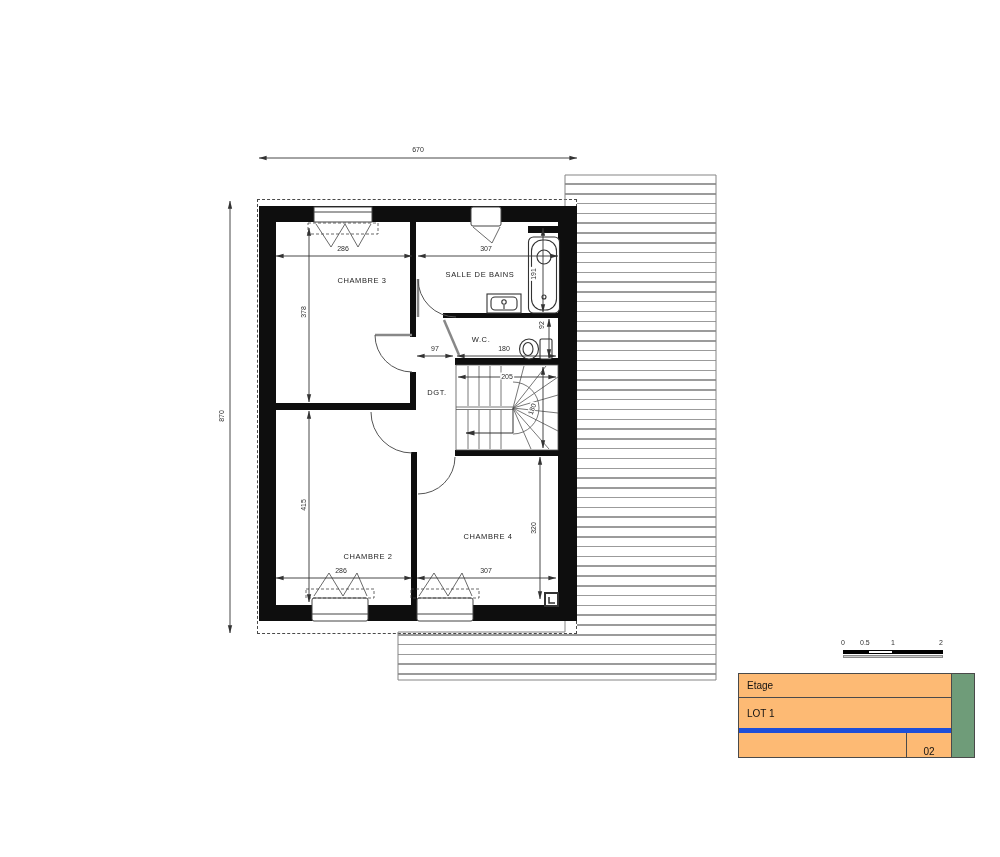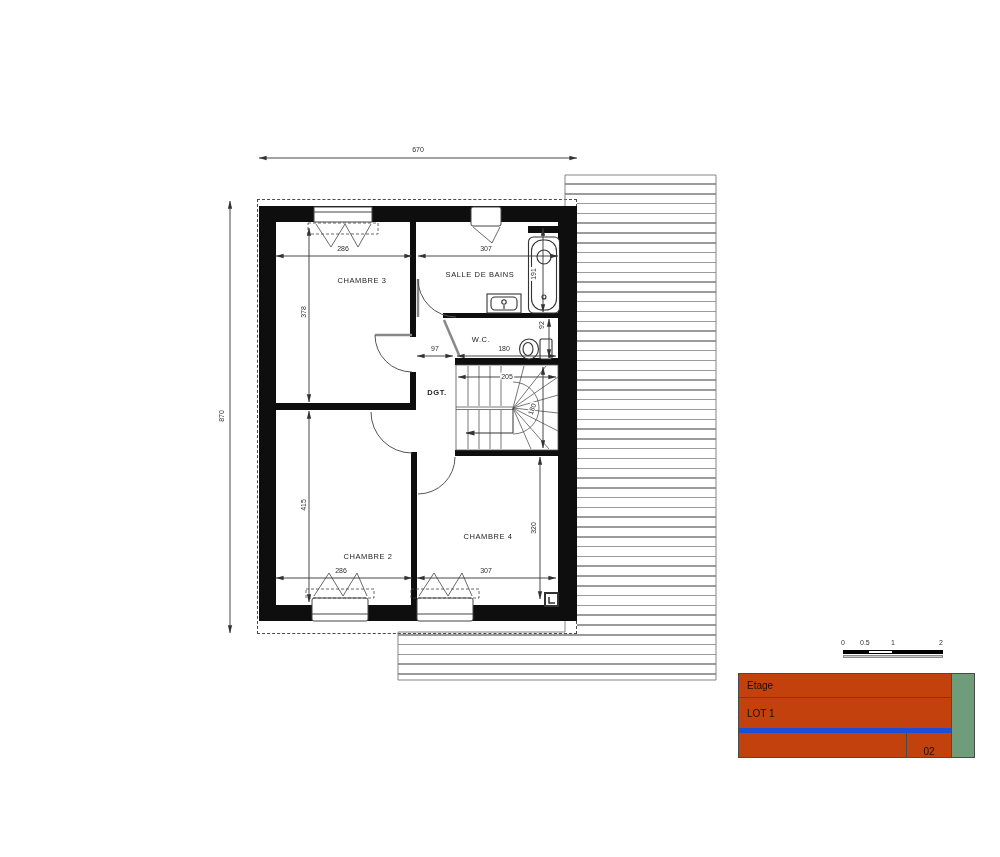--- a/index.html
+++ b/index.html
@@ -209,7 +209,7 @@
   <div class="room" style="left:362px;top:281px;">CHAMBRE 3</div>
   <div class="room" style="left:480px;top:275px;">SALLE DE BAINS</div>
   <div class="room" style="left:481px;top:340px;">W.C.</div>
-  <div class="room" style="left:437px;top:393px;font-weight:bold;">DGT.</div>
+  <div class="room" style="left:437px;top:393px;">DGT.</div>
   <div class="room" style="left:368px;top:557px;">CHAMBRE 2</div>
   <div class="room" style="left:488px;top:537px;">CHAMBRE 4</div>
 

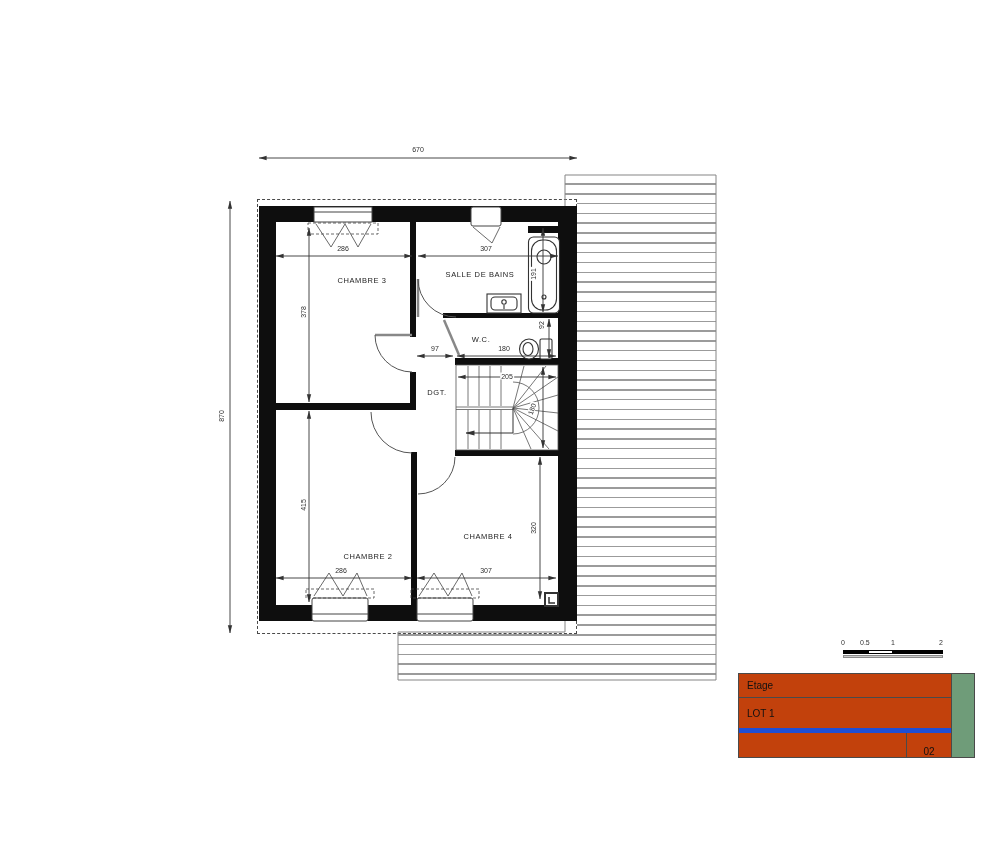--- a/index.html
+++ b/index.html
@@ -29,7 +29,7 @@
   #sb-bot{position:absolute;left:3px;top:15.5px;width:100px;height:3.5px;background:#c9c9c9;border:0.5px solid #8a8a8a;box-sizing:border-box;}
   
   #titleblock{position:absolute;left:738px;top:673px;width:237px;height:85px;border:1px solid #4a4a4a;
-              box-sizing:border-box;background:#c2410c;font-size:10px;color:#111;}
+              box-sizing:border-box;background:#fdba74;font-size:10px;color:#111;}
   #tb-green{position:absolute;right:0;top:0;width:23px;height:100%;background:#6f9c79;
             border-left:1px solid #4a4a4a;box-sizing:border-box;}
   .tb-row{position:absolute;left:0;width:212px;box-sizing:border-box;display:flex;align-items:center;padding-left:8px;}

